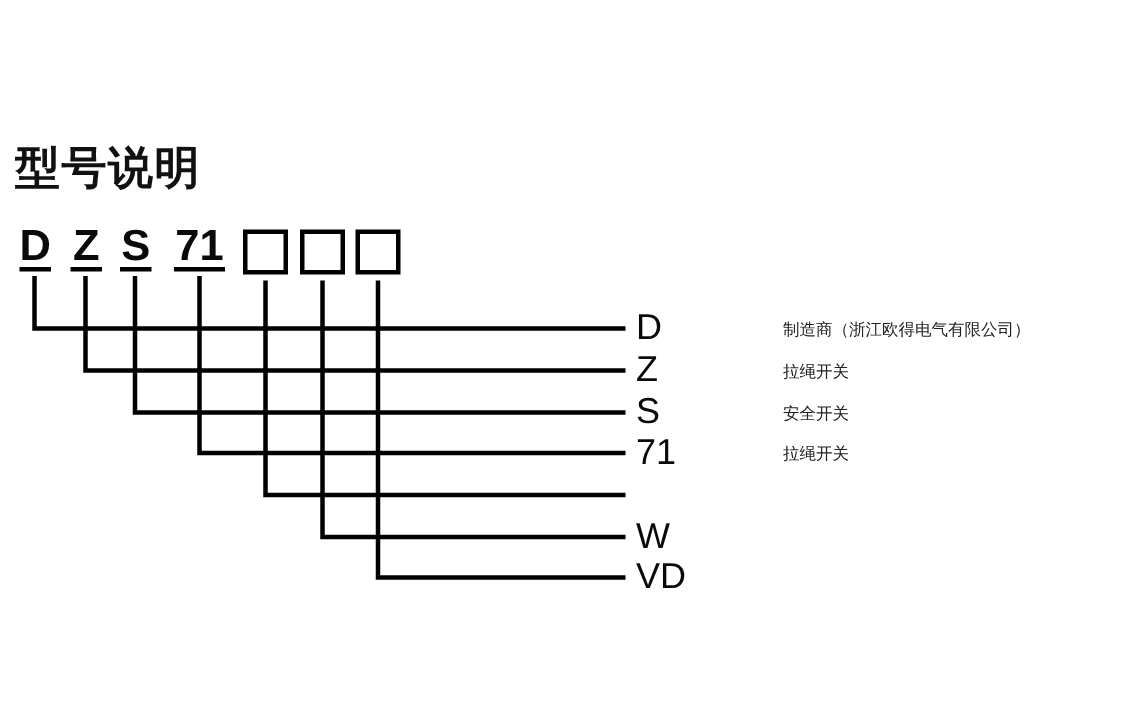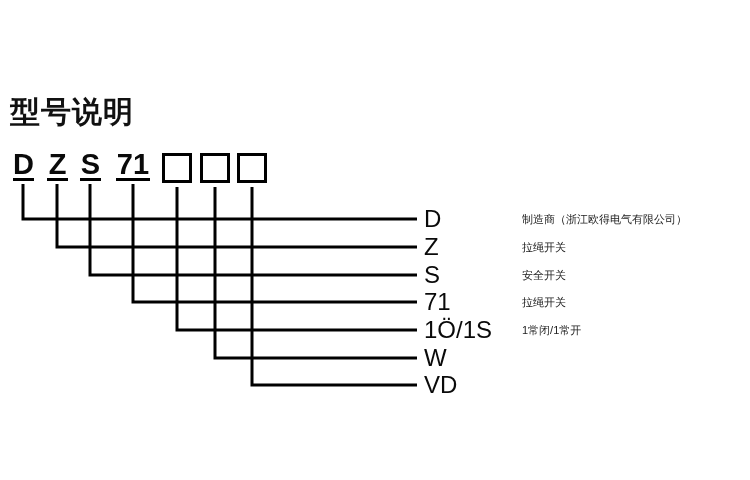--- a/index.html
+++ b/index.html
@@ -137,10 +137,6 @@
     <span class="legend-code">71</span>
     <span class="legend-desc">拉绳开关</span>
   </div>
-  <div class="legend-row r4">
-    <span class="legend-code">1Ö/1S</span>
-    <span class="legend-desc">1常闭/1常开</span>
-  </div>
   <div class="legend-row r5">
     <span class="legend-code">W</span>
   </div>

